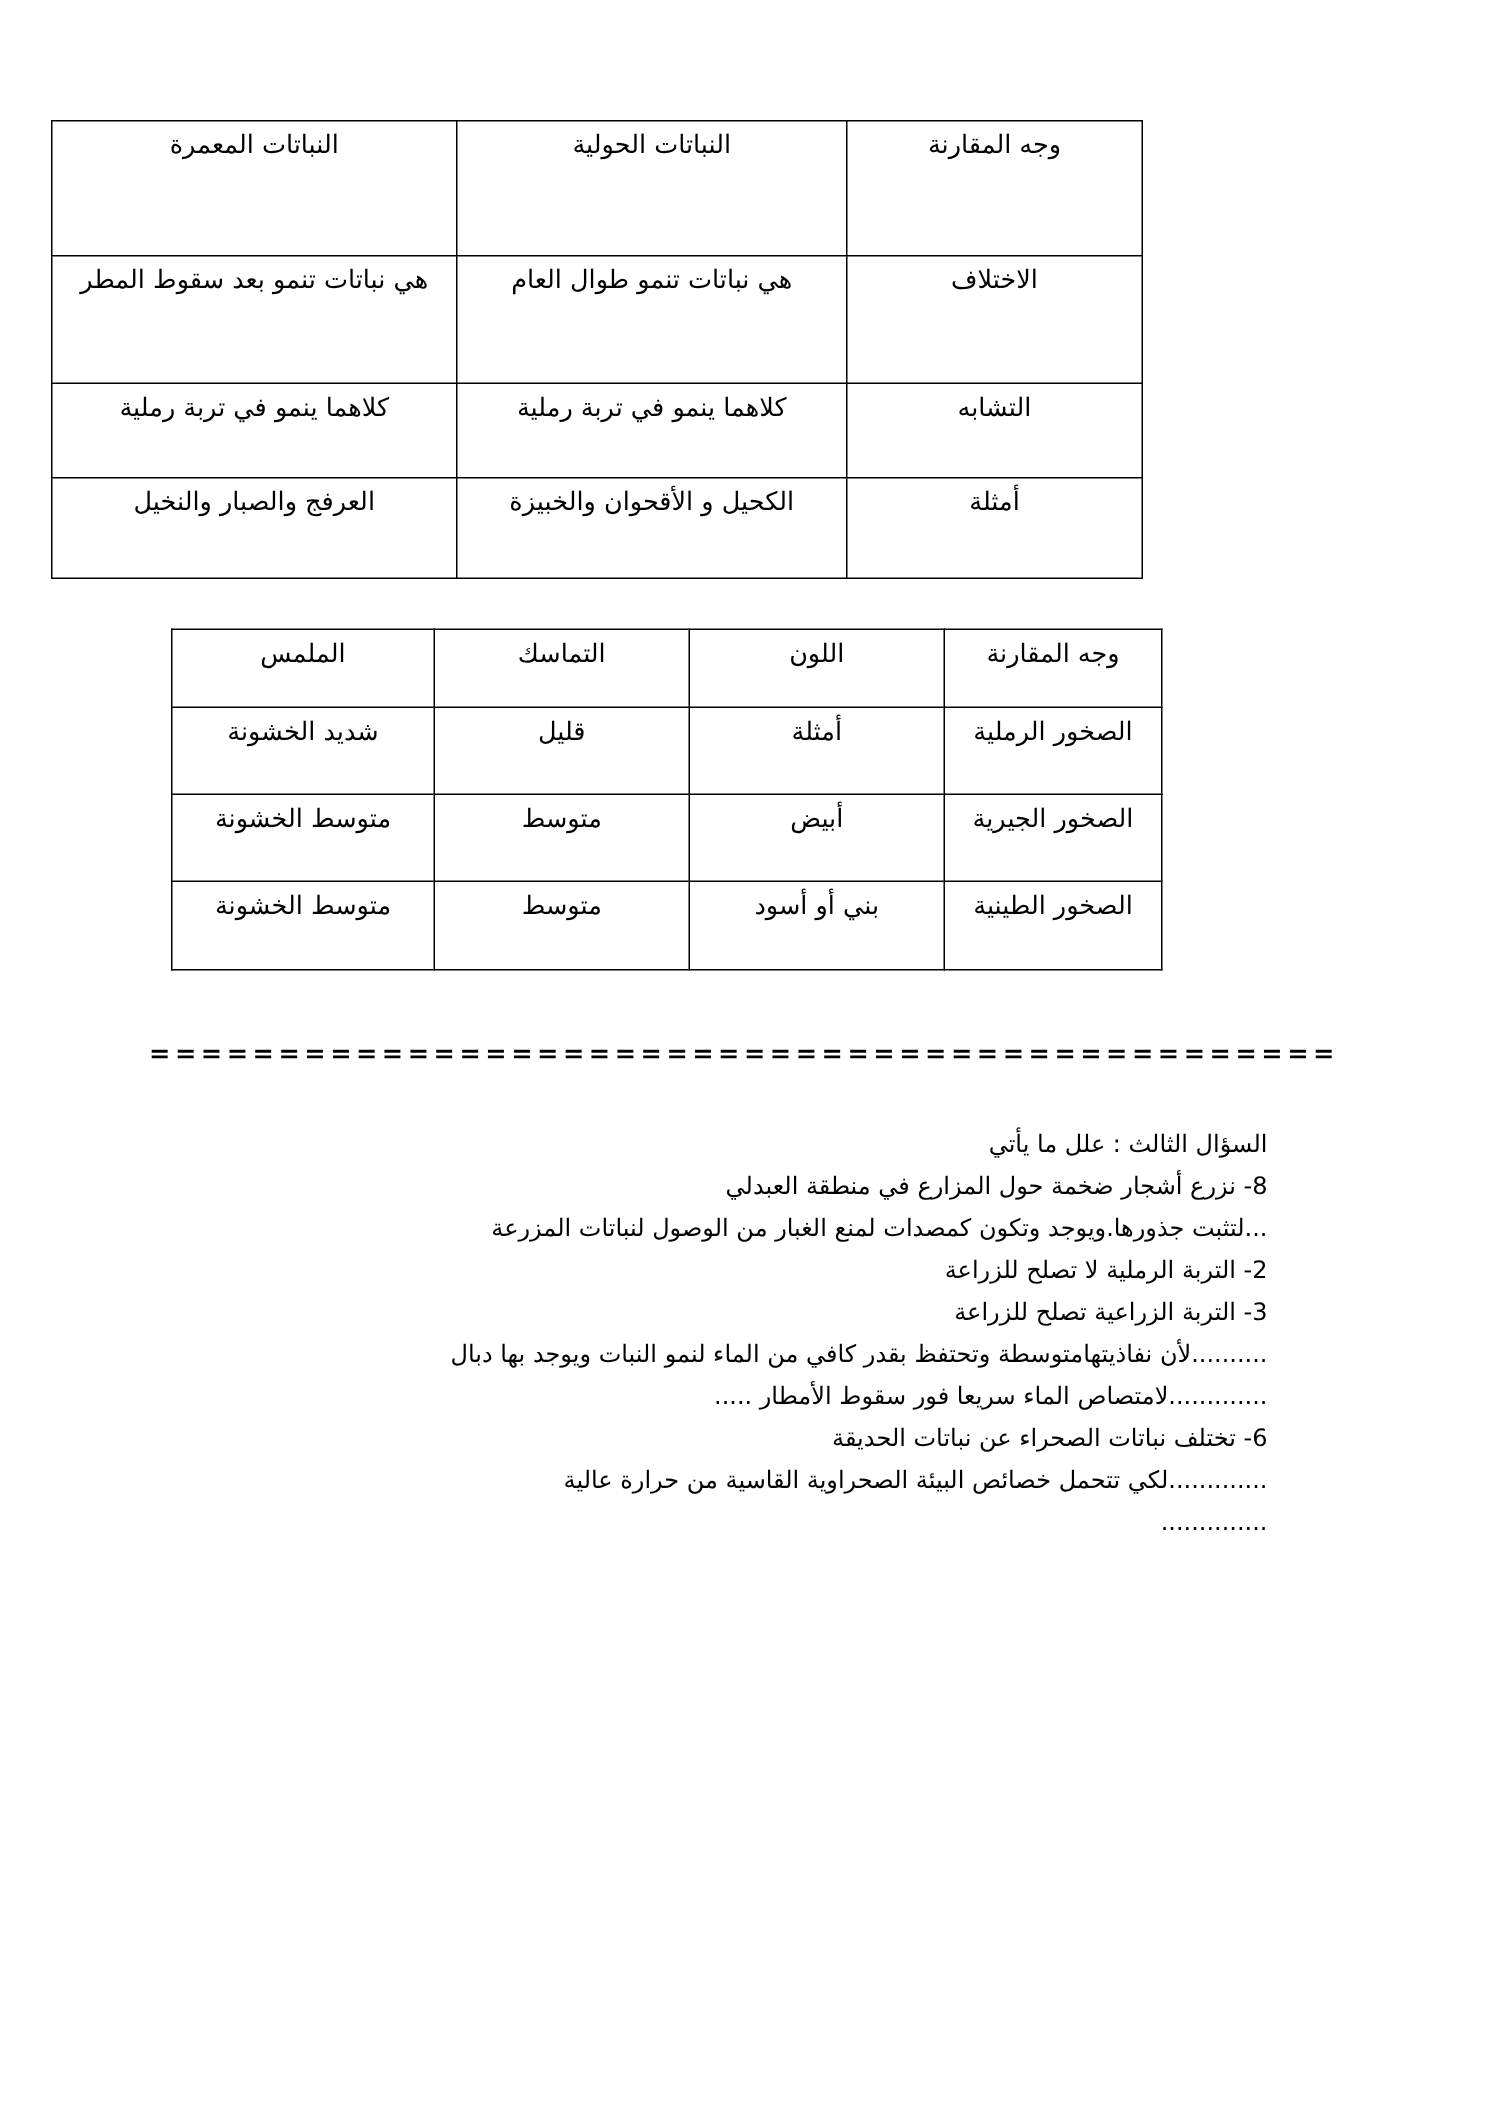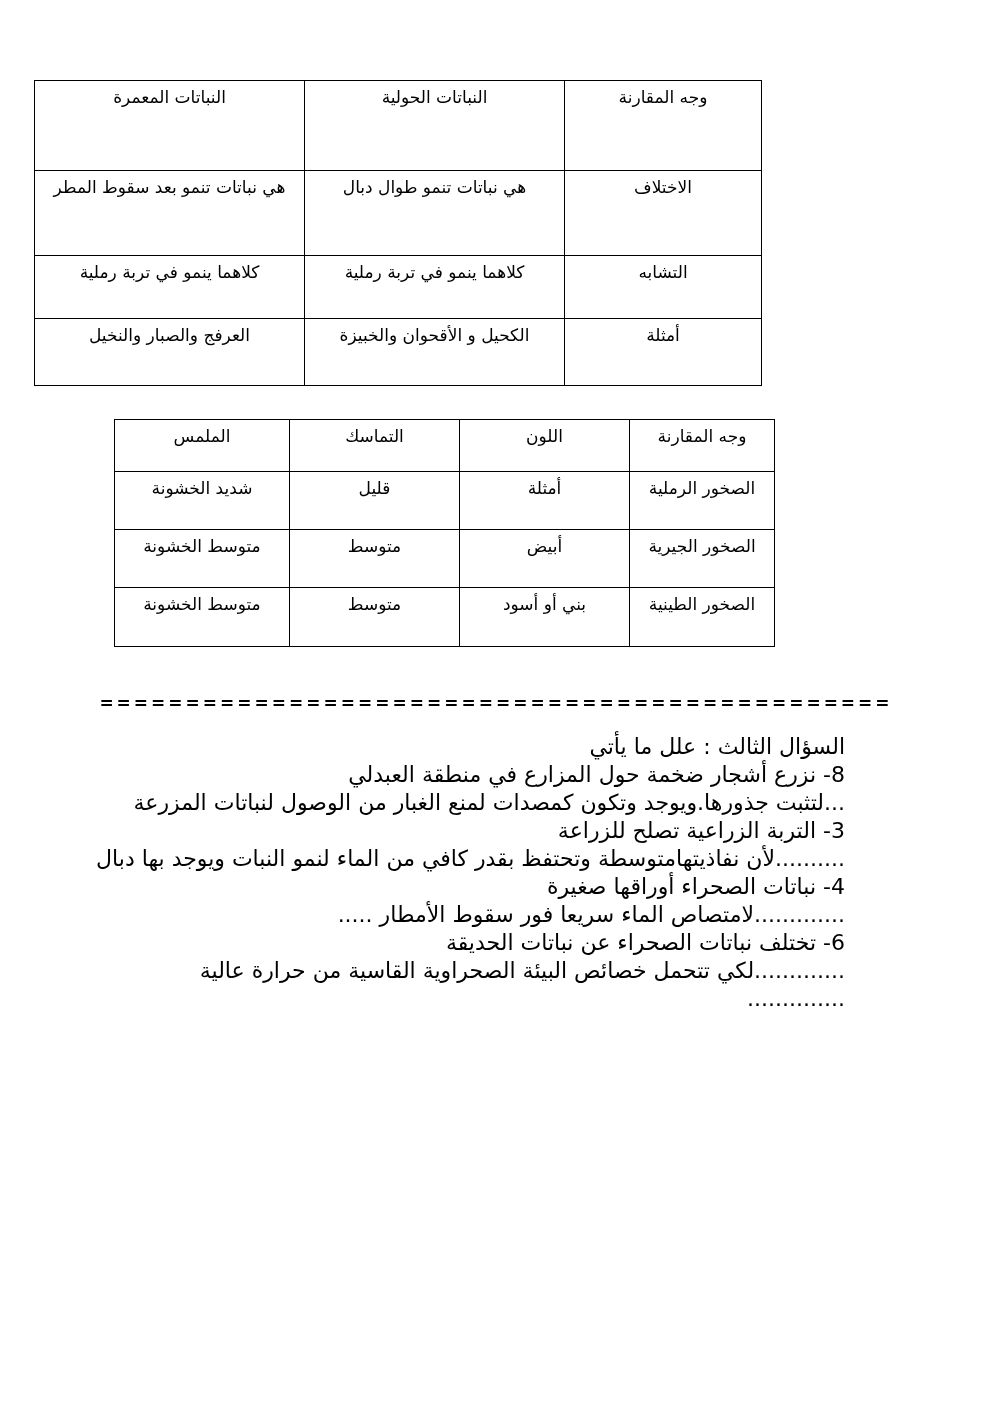--- a/index.html
+++ b/index.html
@@ -79,7 +79,7 @@
       </tr>
       <tr style="height:85px">
         <td>الاختلاف</td>
-        <td>هي نباتات تنمو طوال دبال</td>
+        <td>هي نباتات تنمو طوال العام</td>
         <td>هي نباتات تنمو بعد سقوط المطر</td>
       </tr>
       <tr style="height:63px">

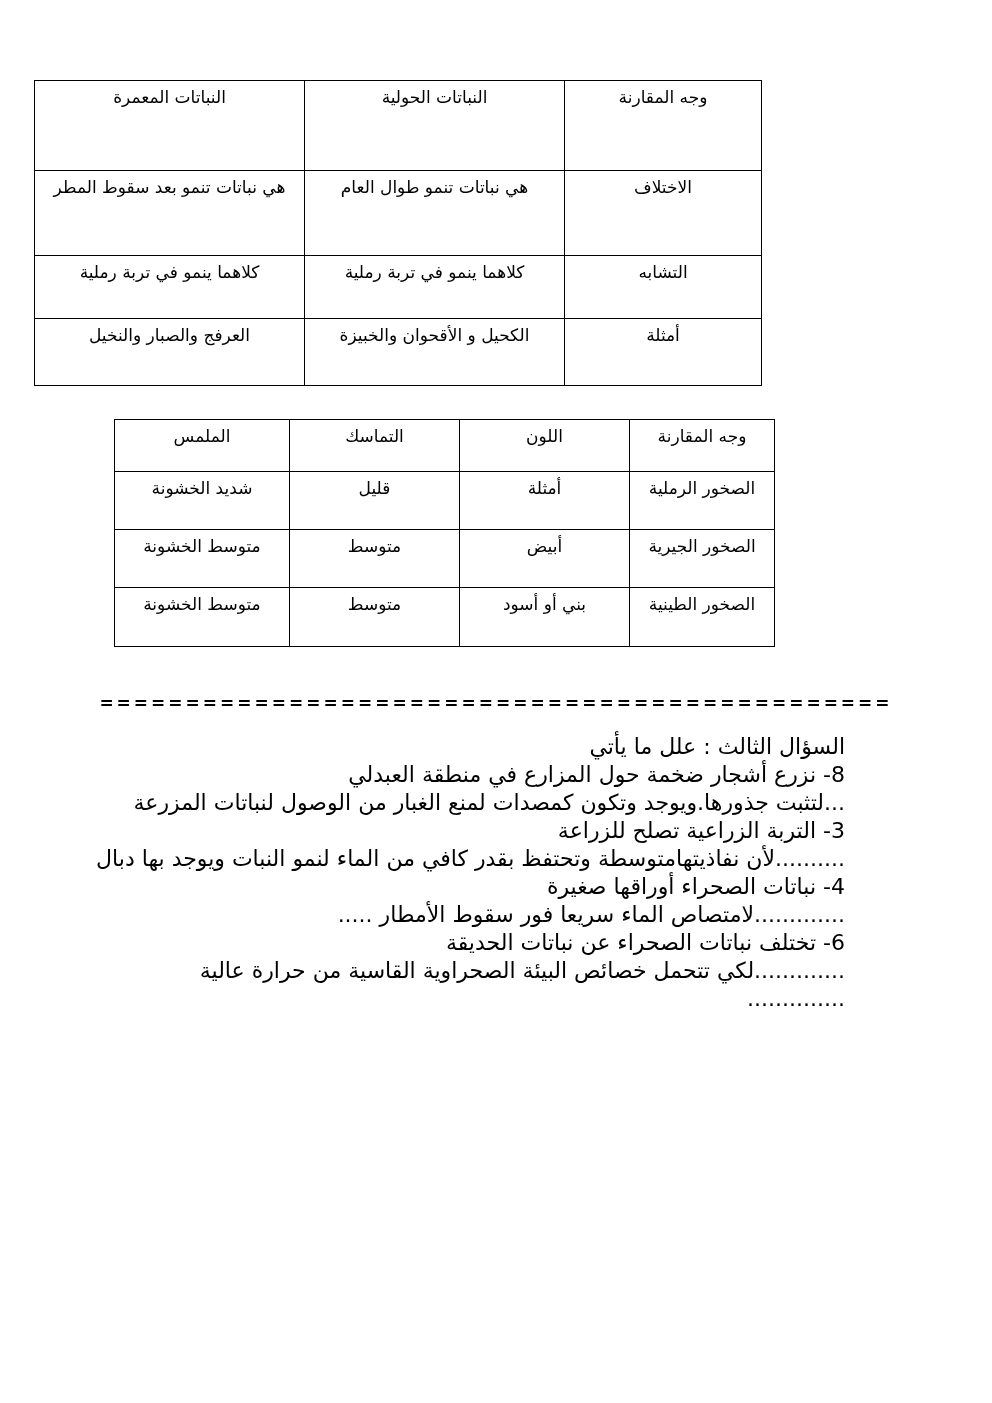--- a/index.html
+++ b/index.html
@@ -47,9 +47,9 @@
     white-space: nowrap;
   }
   .qsection {
-    margin-top: 20px;
+    margin-top: 36px;
     padding: 0 147px 0 90px;
-    font-size: 22px;
+    font-size: 16px;
     line-height: 28px;
   }
   .qsection p {

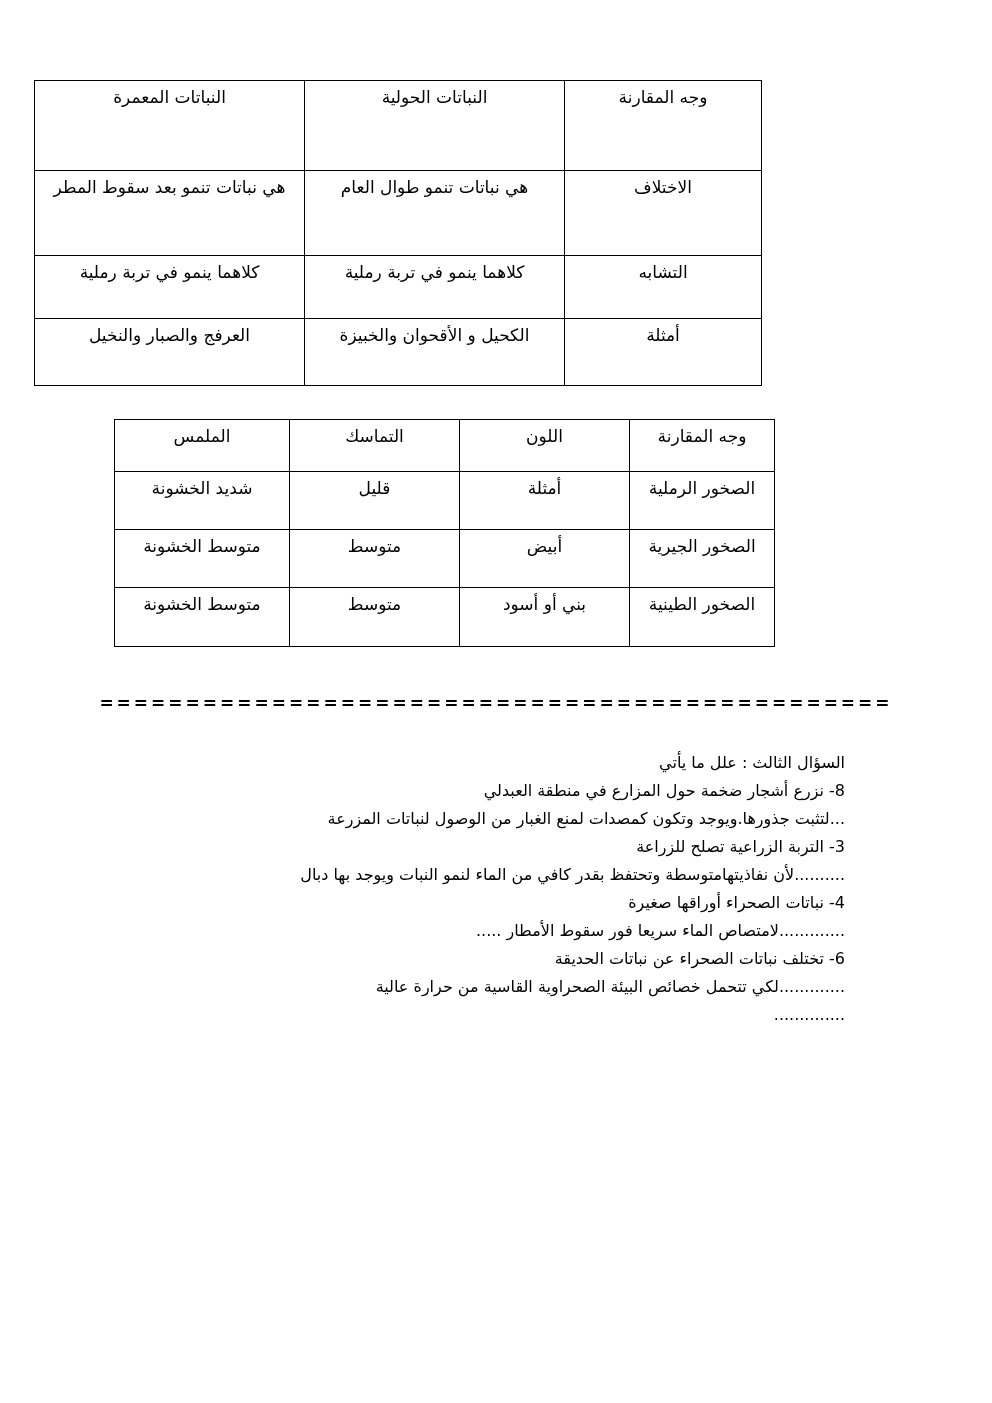--- a/index.html
+++ b/index.html
@@ -138,6 +138,7 @@
     <p class="qline">8- نزرع أشجار ضخمة حول المزارع في منطقة العبدلي</p>
     <p class="aline">...لتثبت جذورها.ويوجد وتكون كمصدات لمنع الغبار من الوصول لنباتات المزرعة</p>
 
+    <p class="qline">2- التربة الرملية لا تصلح للزراعة</p>
 
     <p class="qline">3- التربة الزراعية تصلح للزراعة</p>
     <p class="aline">..........لأن نفاذيتهامتوسطة وتحتفظ بقدر كافي من الماء لنمو النبات ويوجد بها دبال</p>

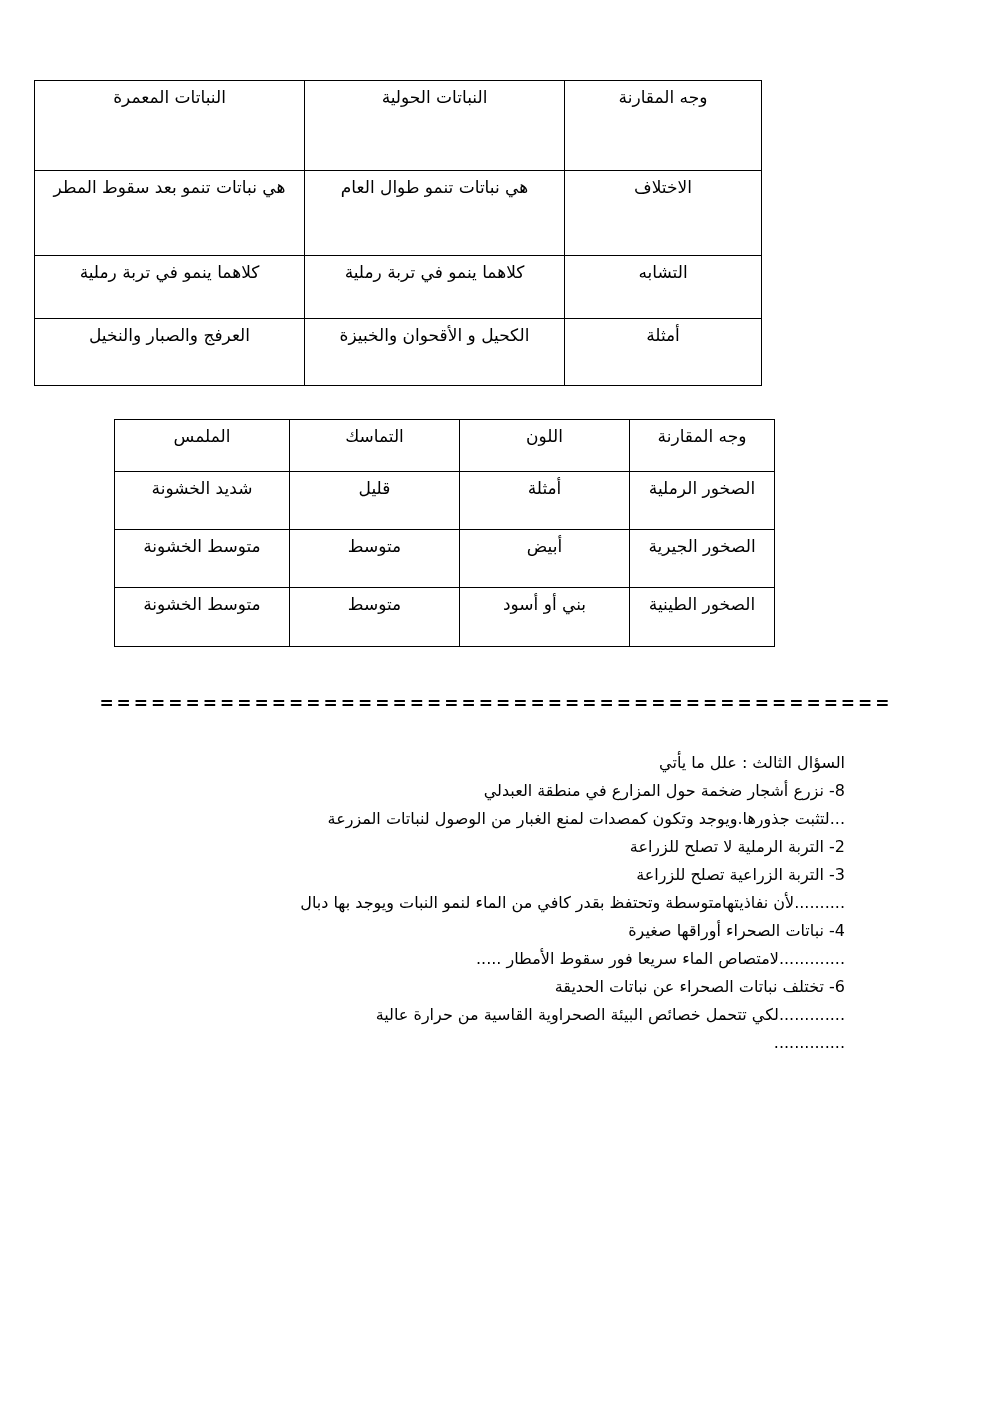--- a/index.html
+++ b/index.html
@@ -143,7 +143,6 @@
     <p class="qline">3- التربة الزراعية تصلح للزراعة</p>
     <p class="aline">..........لأن نفاذيتهامتوسطة وتحتفظ بقدر كافي من الماء لنمو النبات ويوجد بها دبال</p>
 
-    <p class="qline">4- نباتات الصحراء أوراقها صغيرة</p>
 
     <p class="aline">.............لامتصاص الماء سريعا فور سقوط الأمطار .....</p>
 

